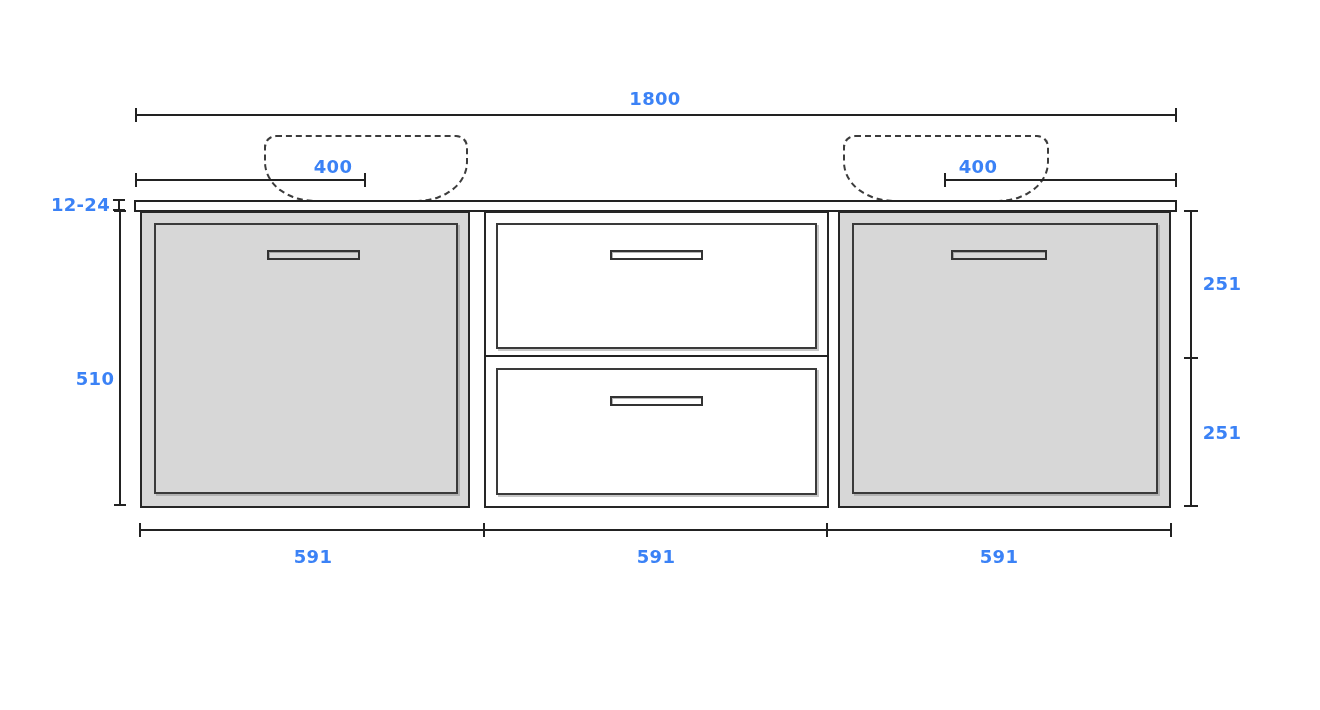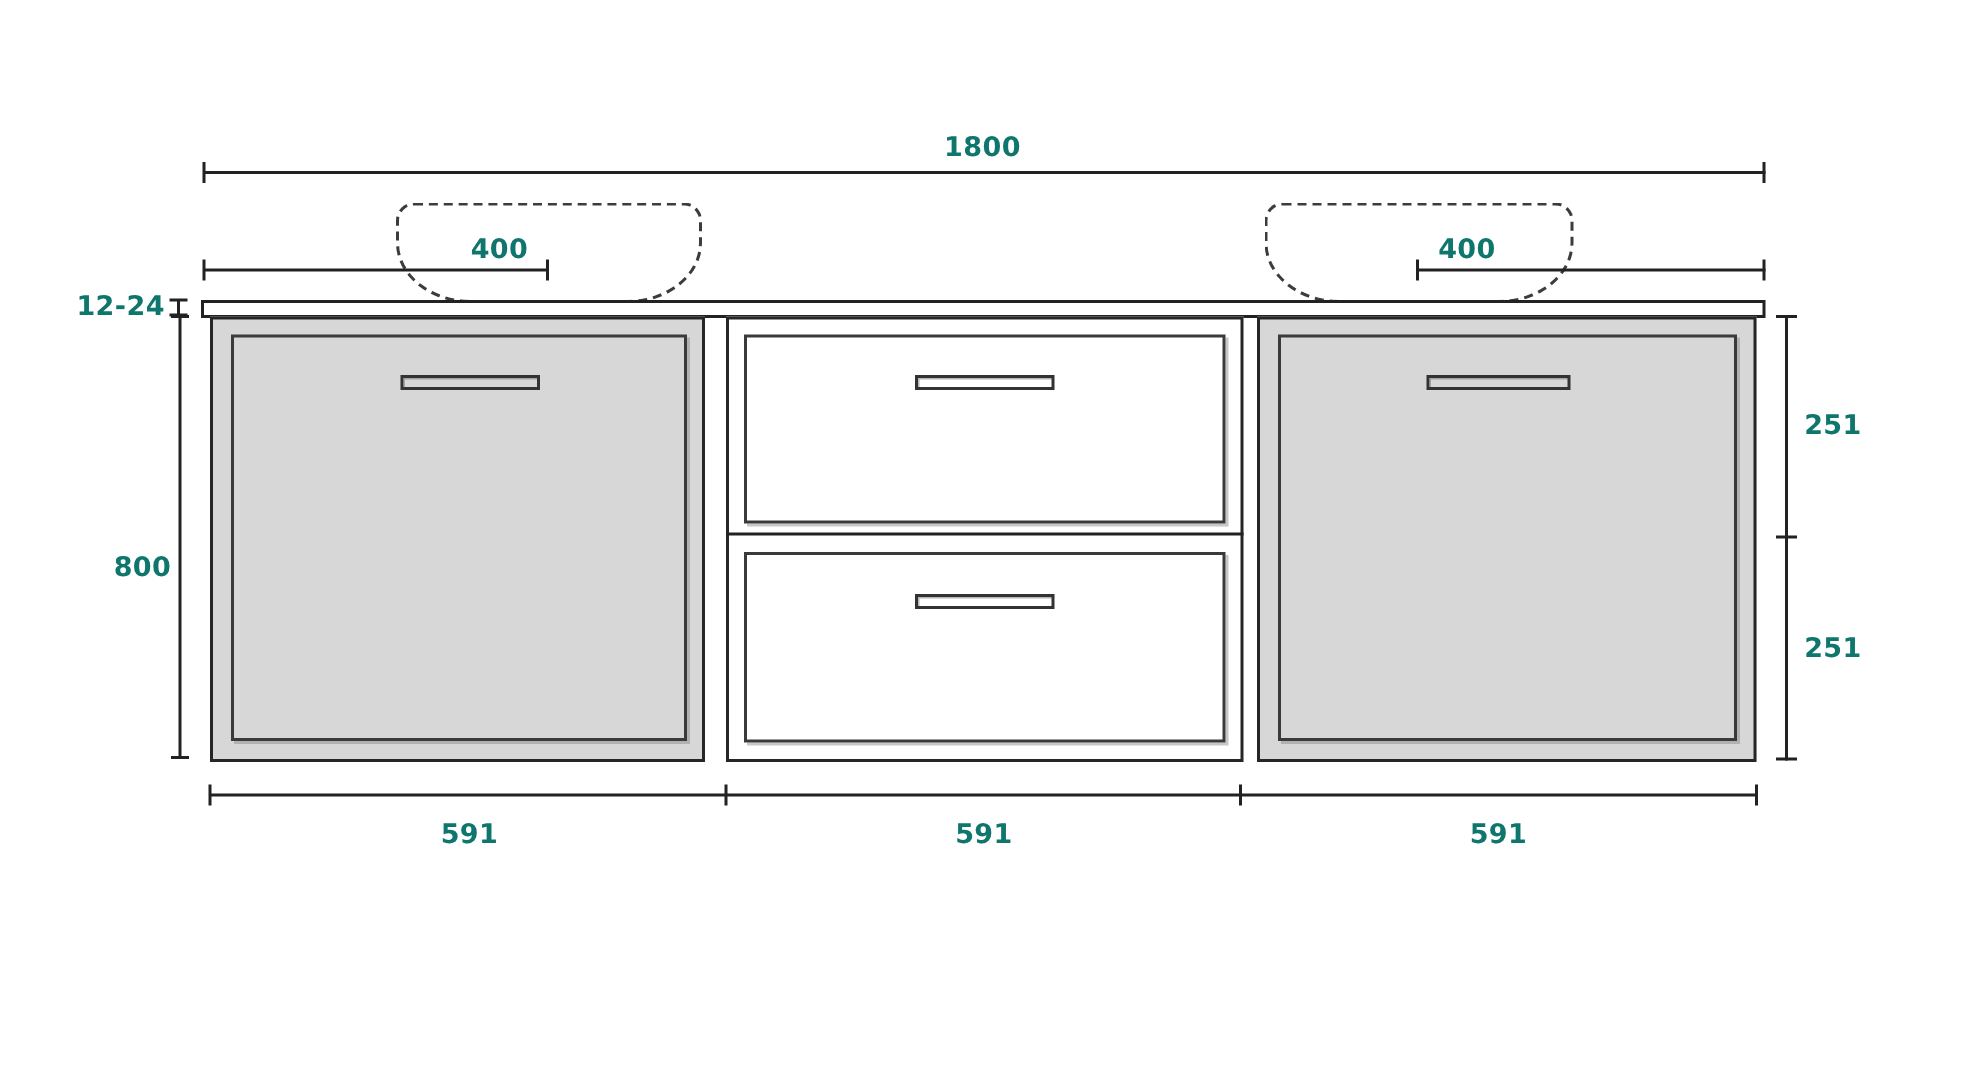--- a/index.html
+++ b/index.html
@@ -14,7 +14,7 @@
     background: #ffffff;
     font-family: "DejaVu Sans", sans-serif;
     font-weight: bold;
-    color: #0f766e;
+    color: #3b82f6;
     overflow: hidden;
   }
   .canvas * { box-sizing: border-box; }

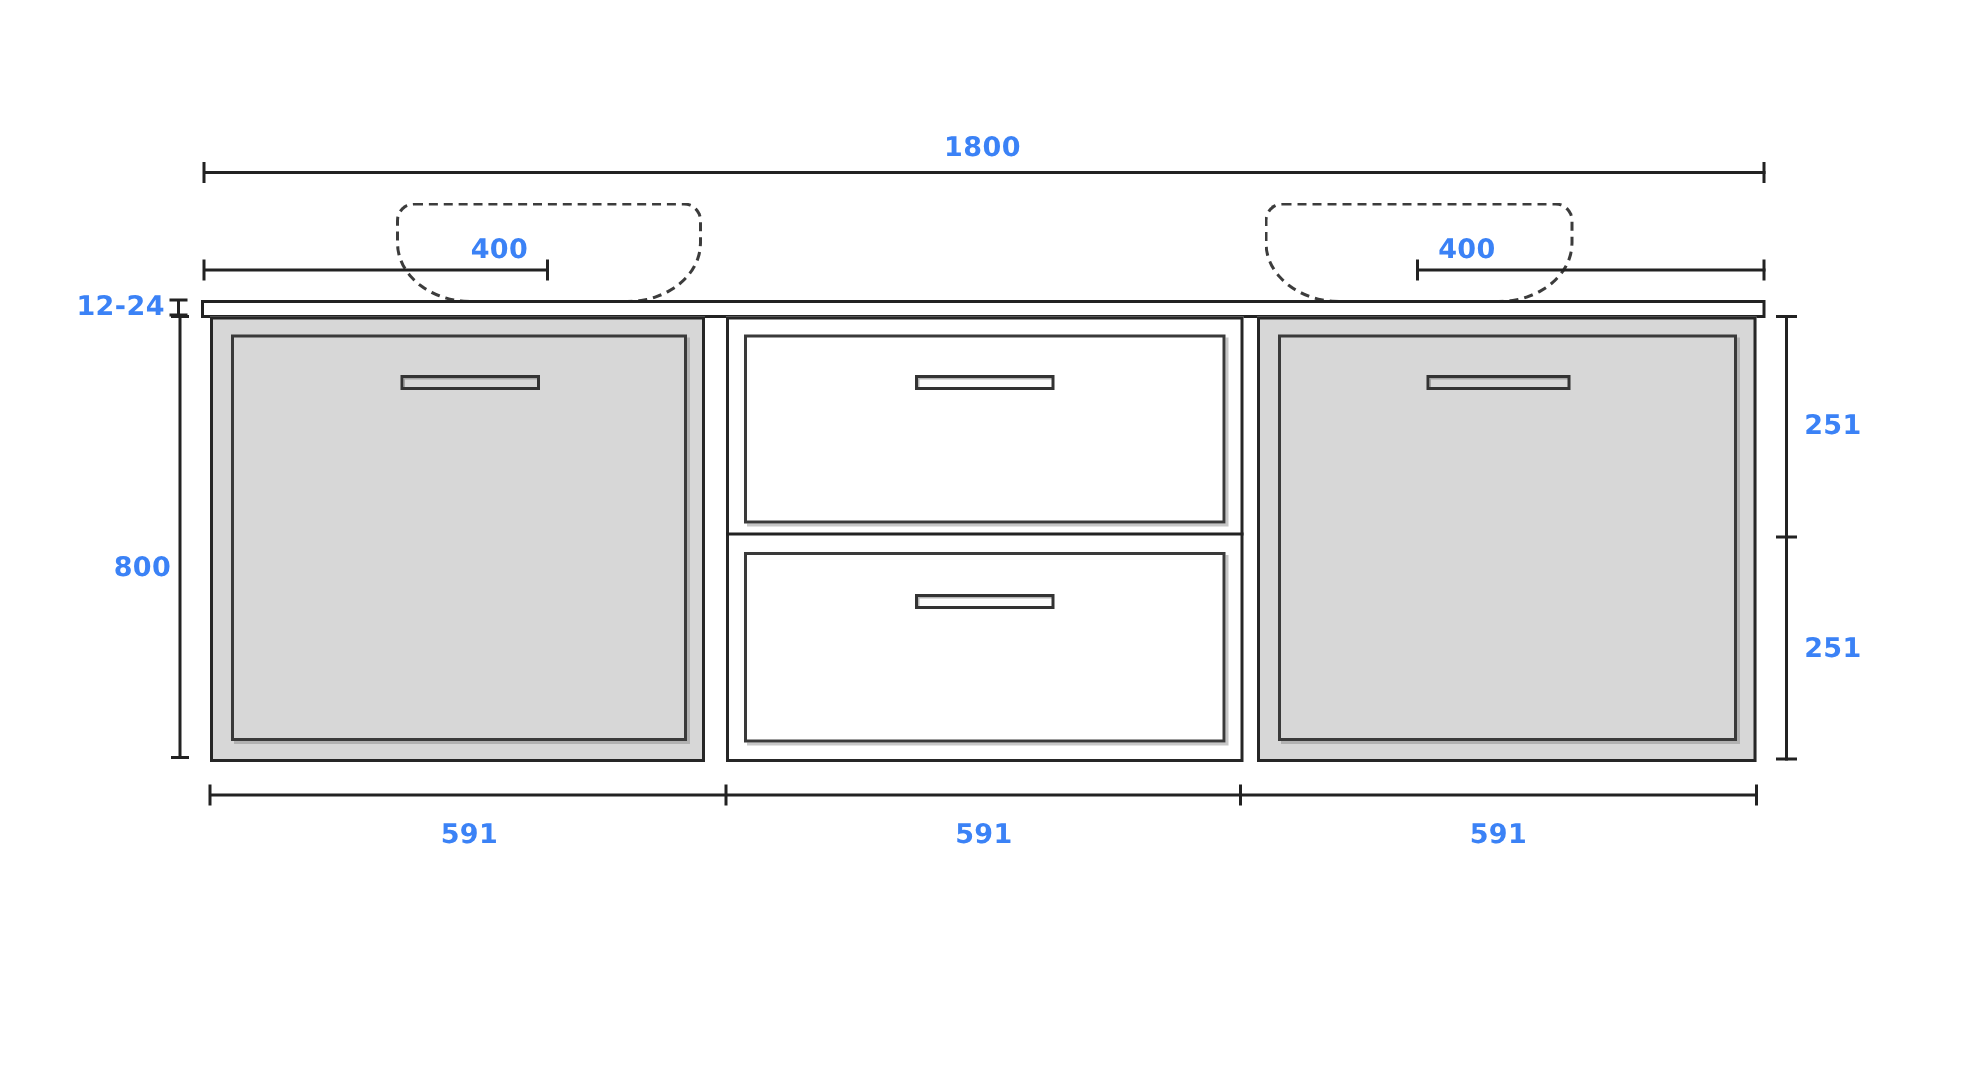--- a/index.html
+++ b/index.html
@@ -124,7 +124,7 @@
   <div class="dline" style="left:119px; top:211px; width:2px; height:295px;"></div>
   <div class="tick" style="left:114px; top:210px; width:12px; height:2px;"></div>
   <div class="tick" style="left:114px; top:504px; width:12px; height:2px;"></div>
-  <div class="dim-label" style="left:65px; top:370px; width:60px;">800</div>
+  <div class="dim-label" style="left:65px; top:370px; width:60px;">510</div>
 
   <div class="dline" style="left:1190px; top:211px; width:2px; height:296px;"></div>
   <div class="tick" style="left:1184px; top:210px; width:14px; height:2px;"></div>

